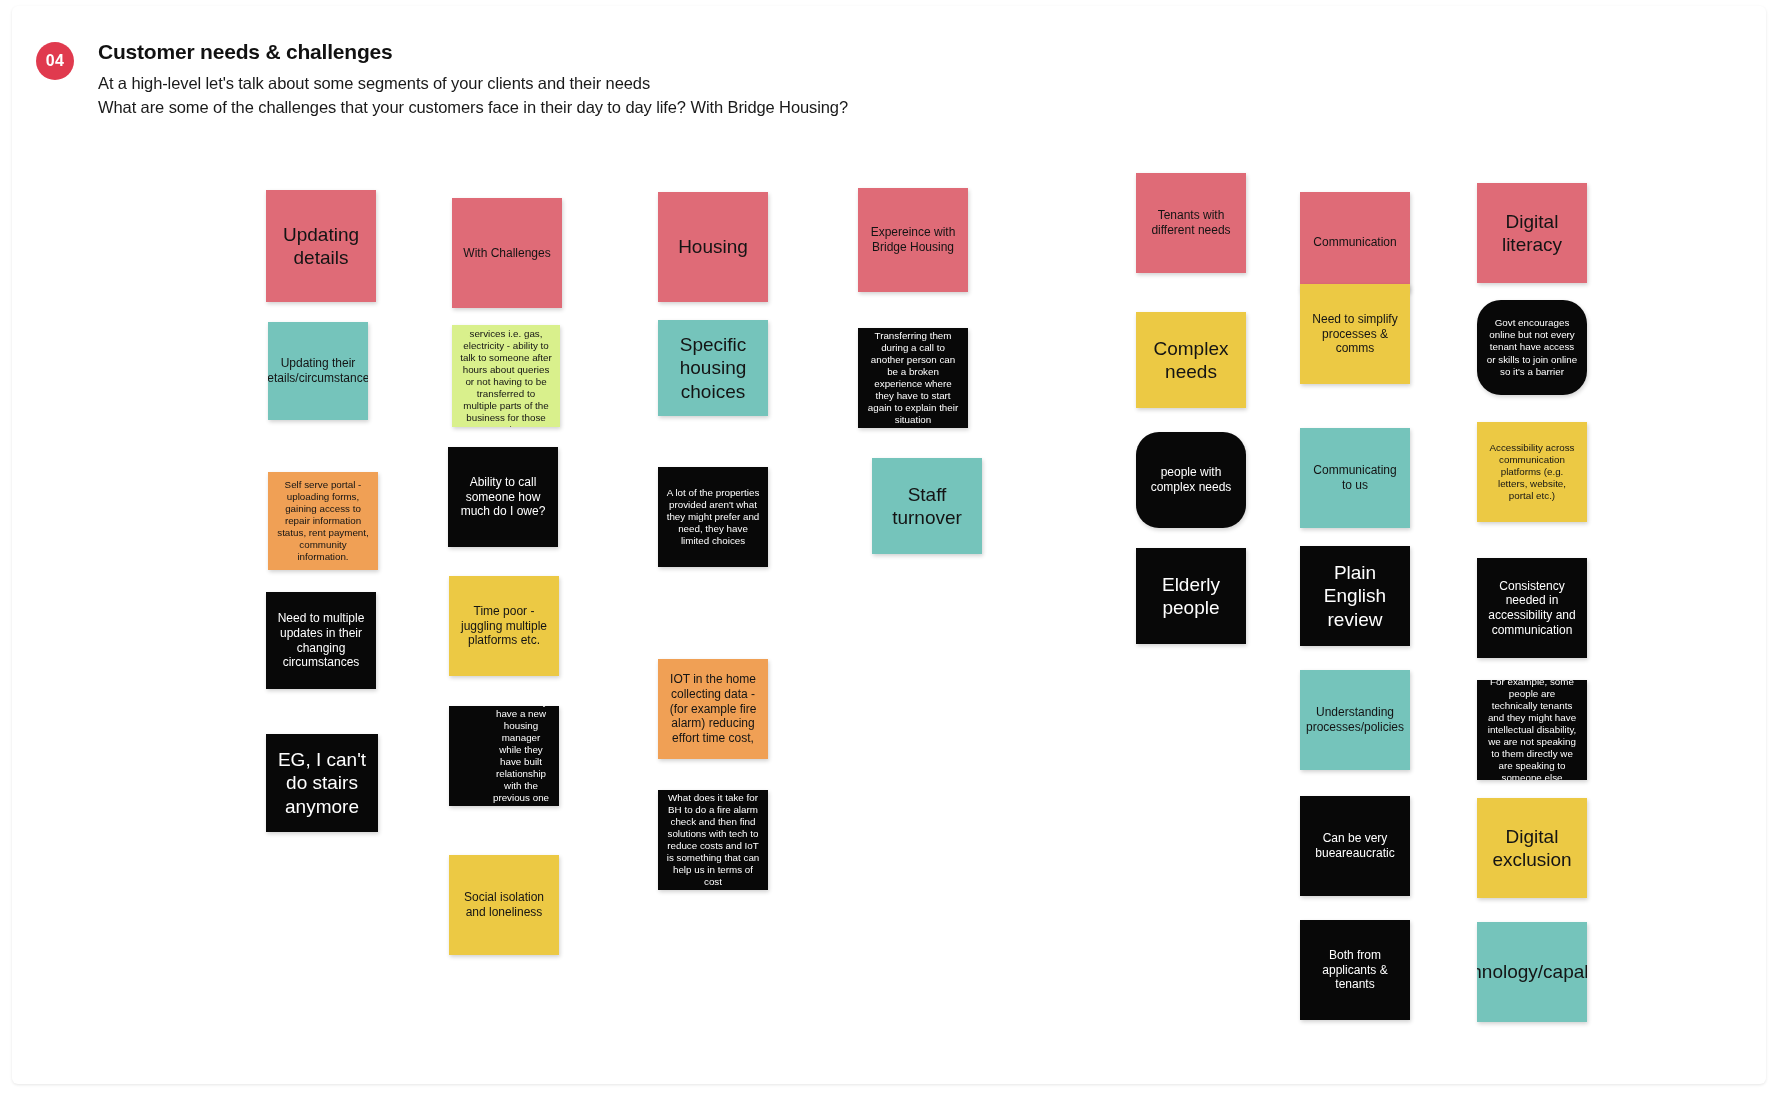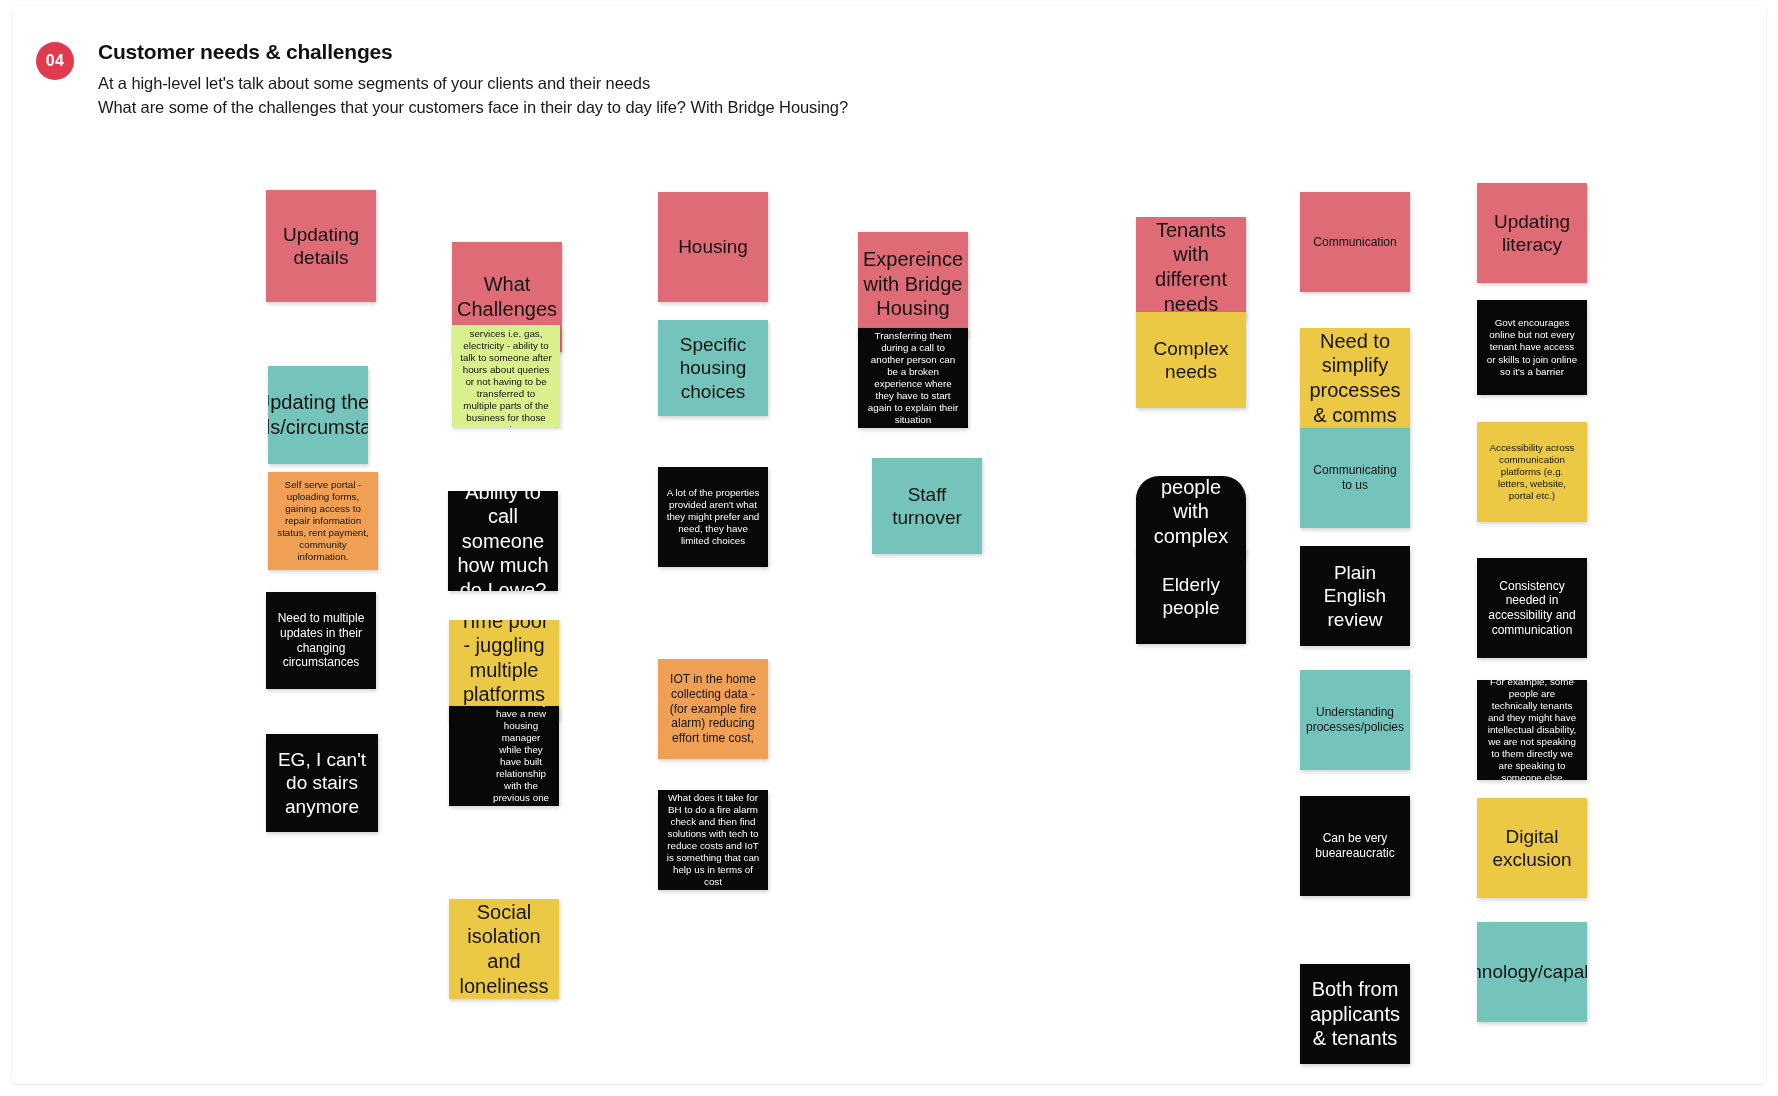--- a/index.html
+++ b/index.html
@@ -90,7 +90,7 @@
   .c-black  { background: #080808; color: #ffffff; }
 
   .t-lg { font-size: 19px; }
-  .t-md { font-size: 20px; margin-top: 44px; }
+  .t-md { font-size: 12px; }
   .t-sm { font-size: 12px; }
   .t-xs { font-size: 9.8px; }
 </style>

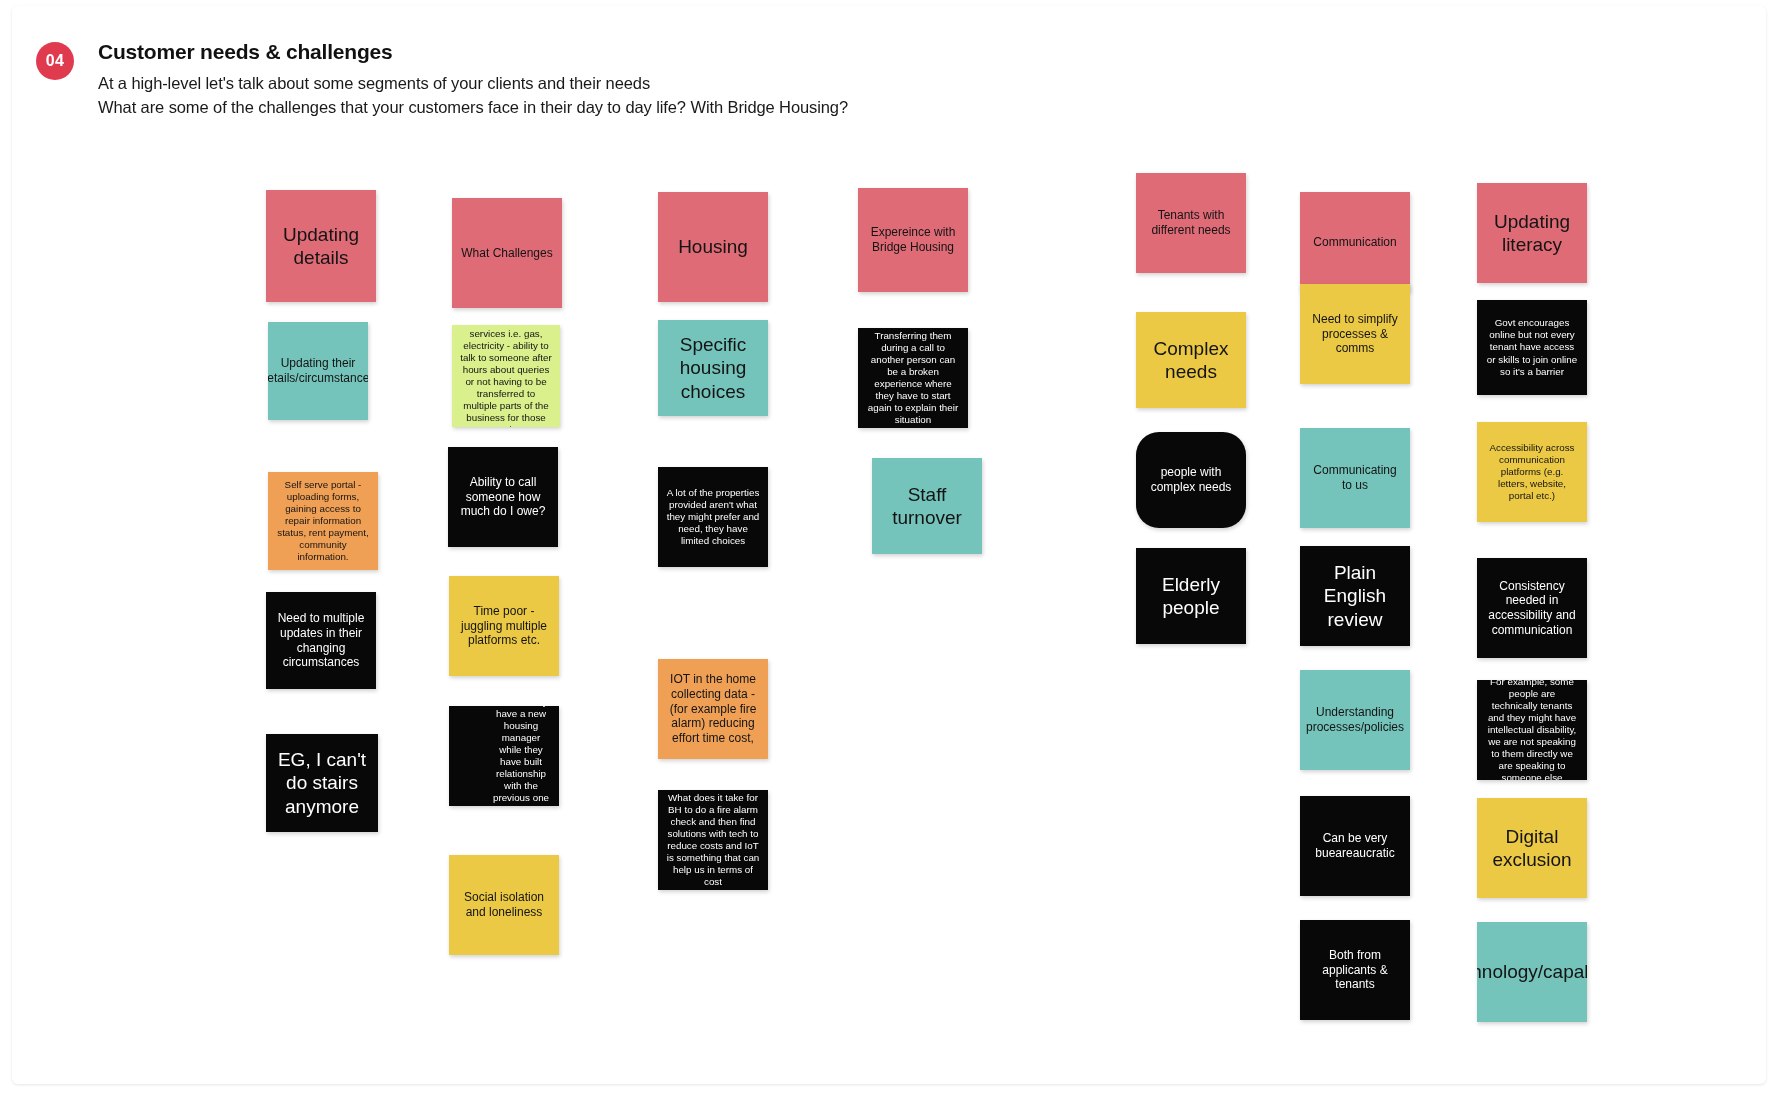--- a/index.html
+++ b/index.html
@@ -151,7 +151,7 @@
         <div class="note c-black t-md" style="left: 1300px; top: 920px; width: 110px; height: 100px;">Both from applicants &amp; tenants</div>
       </div>
       <div>
-        <div class="note c-pink t-lg" style="left: 1477px; top: 183px; width: 110px; height: 100px;">Updating literacy</div>
+        <div class="note c-pink t-lg" style="left: 1477px; top: 183px; width: 110px; height: 100px;">Digital literacy</div>
         <div class="note c-black t-xs" style="left: 1477px; top: 300px; width: 110px; height: 95px;">Govt encourages online but not every tenant have access or skills to join online so it's a barrier</div>
         <div class="note c-yellow t-xs" style="left: 1477px; top: 422px; width: 110px; height: 100px;">Accessibility across communication platforms (e.g. letters, website, portal etc.)</div>
         <div class="note c-black t-sm" style="left: 1477px; top: 558px; width: 110px; height: 100px;">Consistency needed in accessibility and communication</div>

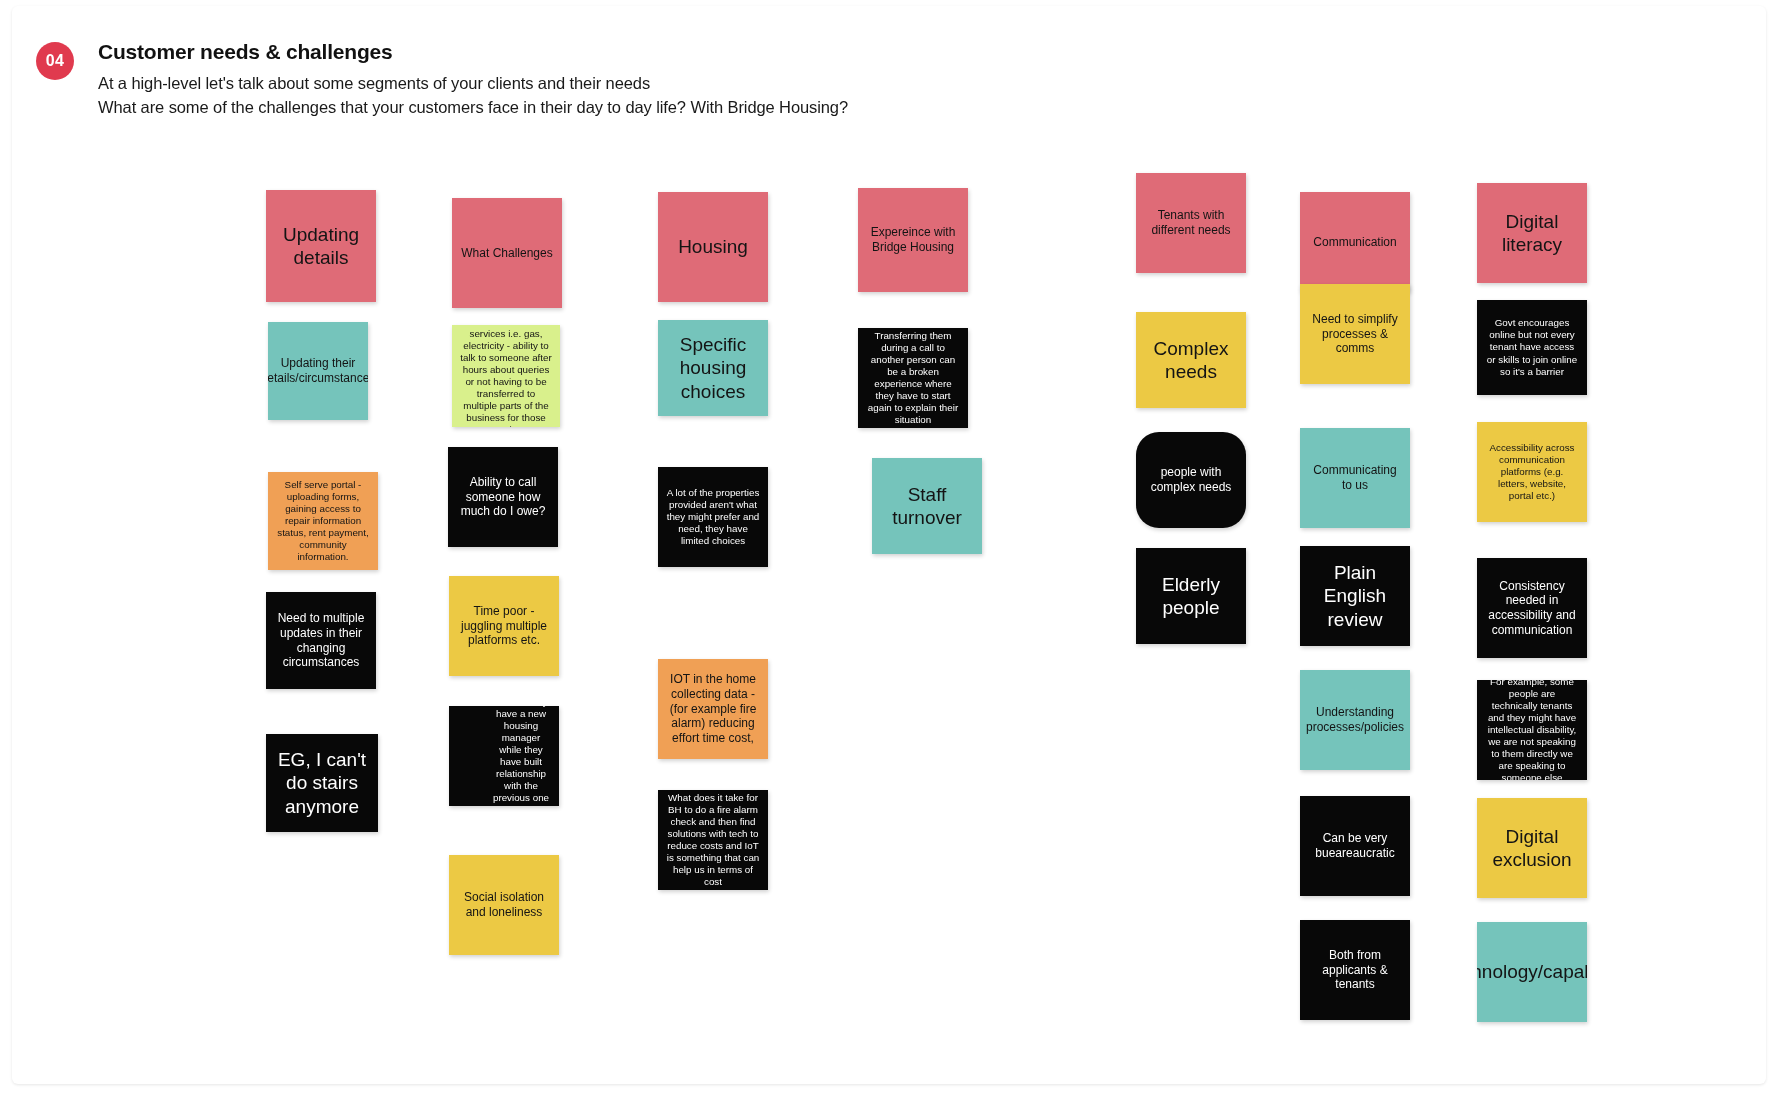--- a/index.html
+++ b/index.html
@@ -116,7 +116,7 @@
         <div class="note c-black t-lg" style="left: 266px; top: 719px; width: 112px; height: 98px; margin-top: 15px;">EG, I can't do stairs anymore</div>
       </div>
       <div>
-        <div class="note c-pink t-md" style="left: 452px; top: 198px; width: 110px; height: 110px;">What Challenges</div>
+        <div class="note c-pink t-md" style="left: 452px; top: 198px; width: 110px; height: 110px;">With Challenges</div>
         <div class="note c-lime t-xs" style="left: 452px; top: 325px; width: 108px; height: 102px;">Cost of essential services i.e. gas, electricity - ability to talk to someone after hours about queries or not having to be transferred to multiple parts of the business for those queries</div>
         <div class="note c-black t-md" style="left: 448px; top: 447px; width: 110px; height: 100px;">Ability to call someone how much do I owe?</div>
         <div class="note c-yellow t-md" style="left: 449px; top: 576px; width: 110px; height: 100px;">Time poor - juggling multiple platforms etc.</div>

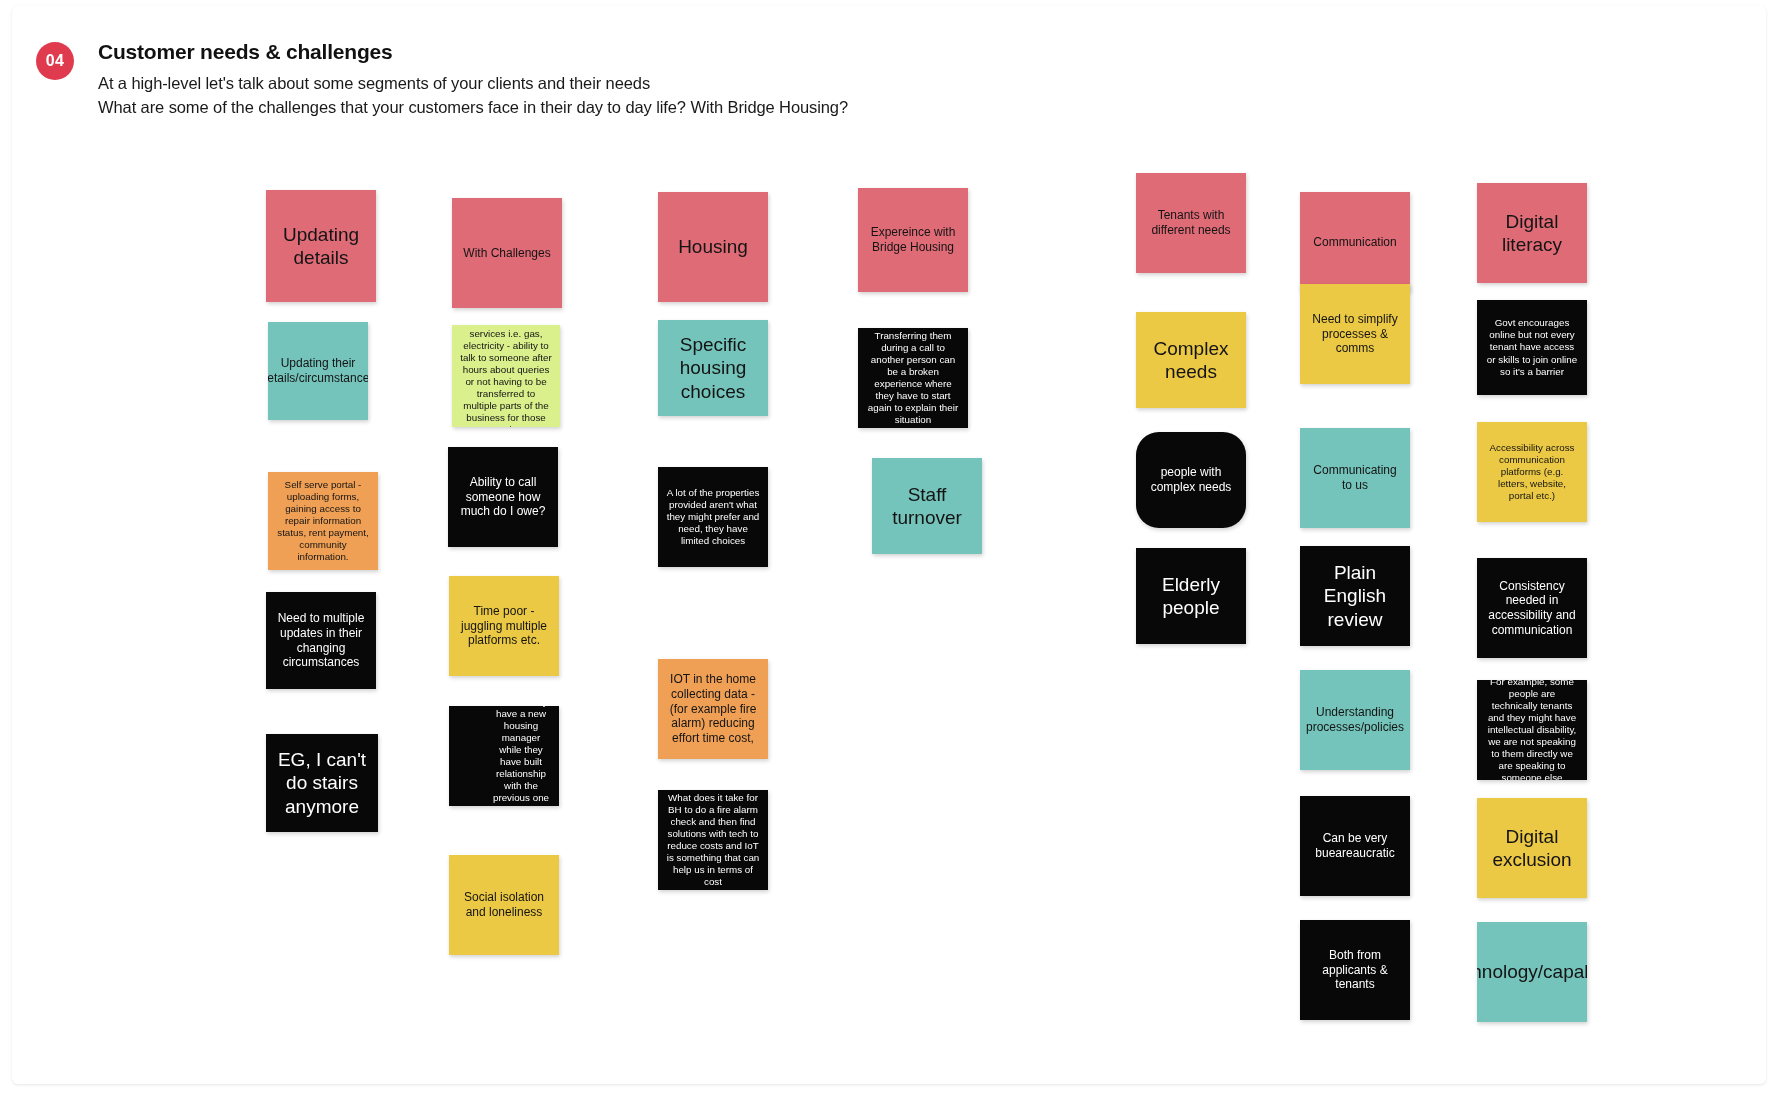--- a/index.html
+++ b/index.html
@@ -152,7 +152,7 @@
       </div>
       <div>
         <div class="note c-pink t-lg" style="left: 1477px; top: 183px; width: 110px; height: 100px;">Digital literacy</div>
-        <div class="note c-black t-xs" style="left: 1477px; top: 300px; width: 110px; height: 95px;">Govt encourages online but not every tenant have access or skills to join online so it's a barrier</div>
+        <div class="note c-black t-xs" style="left: 1477px; top: 300px; width: 110px; height: 95px; border-radius: 24px;">Govt encourages online but not every tenant have access or skills to join online so it's a barrier</div>
         <div class="note c-yellow t-xs" style="left: 1477px; top: 422px; width: 110px; height: 100px;">Accessibility across communication platforms (e.g. letters, website, portal etc.)</div>
         <div class="note c-black t-sm" style="left: 1477px; top: 558px; width: 110px; height: 100px;">Consistency needed in accessibility and communication</div>
         <div class="note c-black t-xs" style="left: 1477px; top: 680px; width: 110px; height: 100px;">For example, some people are technically tenants and they might have intellectual disability, we are not speaking to them directly we are speaking to someone else</div>

